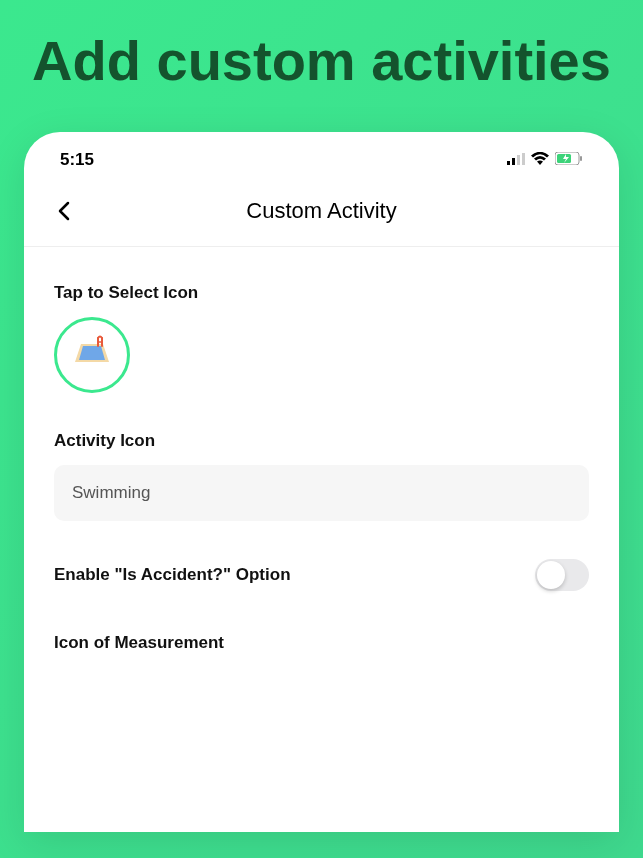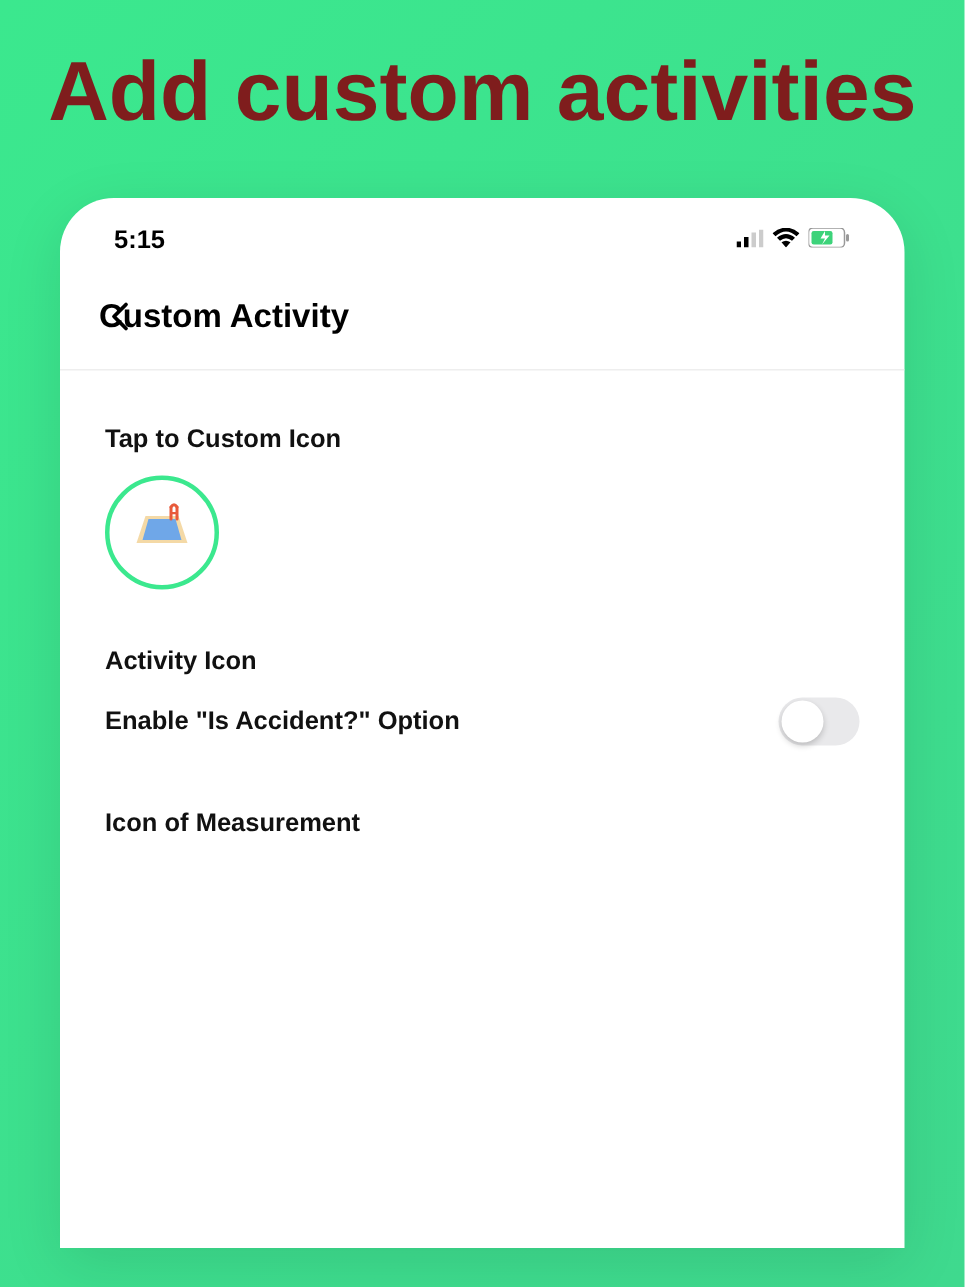--- a/index.html
+++ b/index.html
@@ -12,7 +12,7 @@
       position: relative;
     }
     .hero-title {
-      color: #7f1d1d;
+      color: #14532d;
       font-size: 56px;
       font-weight: 700;
       text-align: center;

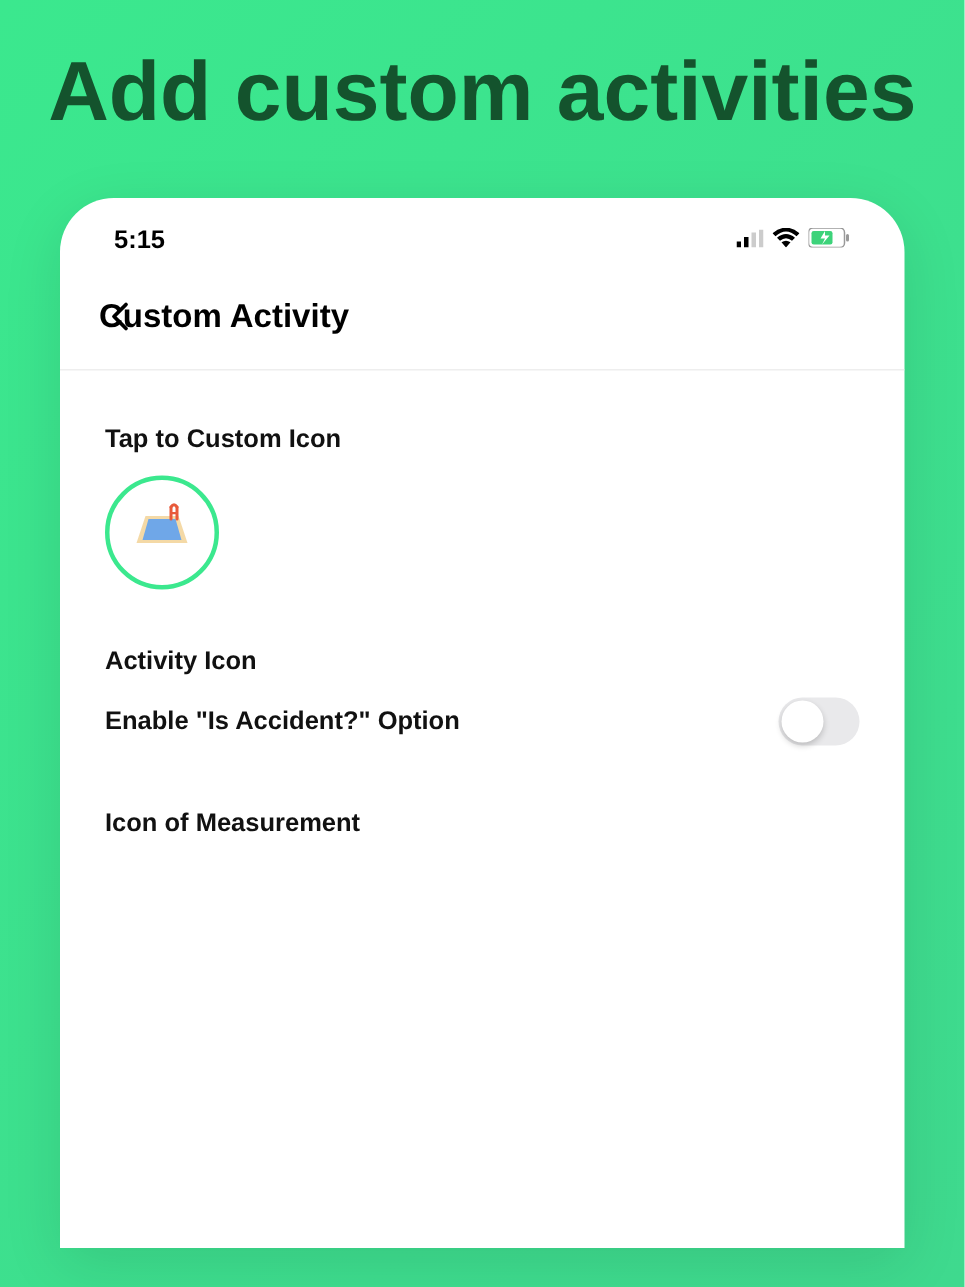--- a/index.html
+++ b/index.html
@@ -22,7 +22,7 @@
     .phone-frame {
       background: white;
       border-radius: 36px 36px 0 0;
-      margin: 0 40px;
+      margin: 0 24px;
       height: 700px;
       overflow: hidden;
       box-shadow: 0 10px 40px rgba(0,0,0,.1);

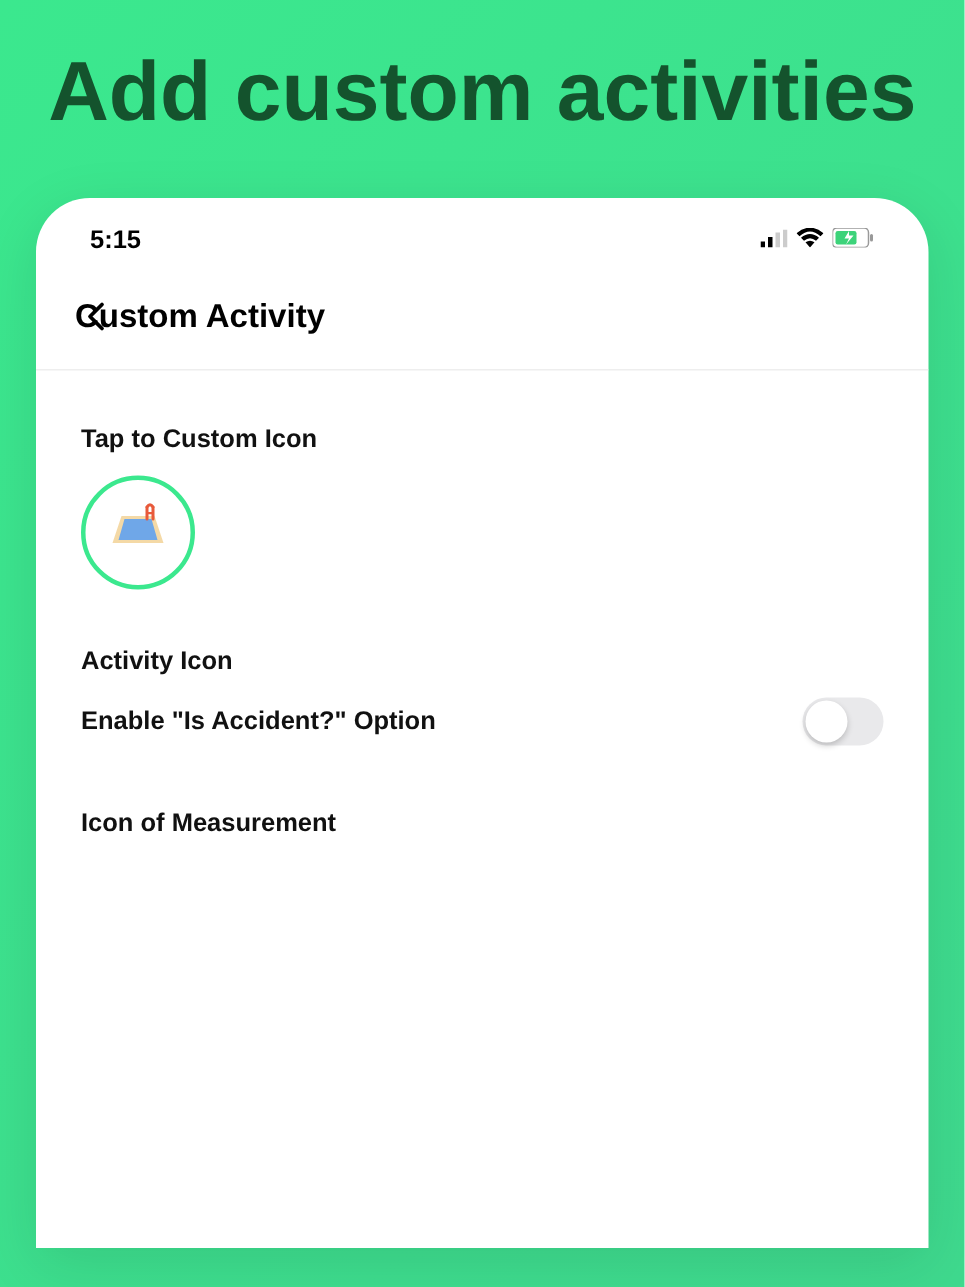--- a/index.html
+++ b/index.html
@@ -59,8 +59,9 @@
     }
     .nav-title {
       font-size: 22px;
-      font-weight: 700;
+      font-weight: 400;
       flex: 1;
+      text-align: center;
     }
     .content {
       padding: 36px 30px 0;

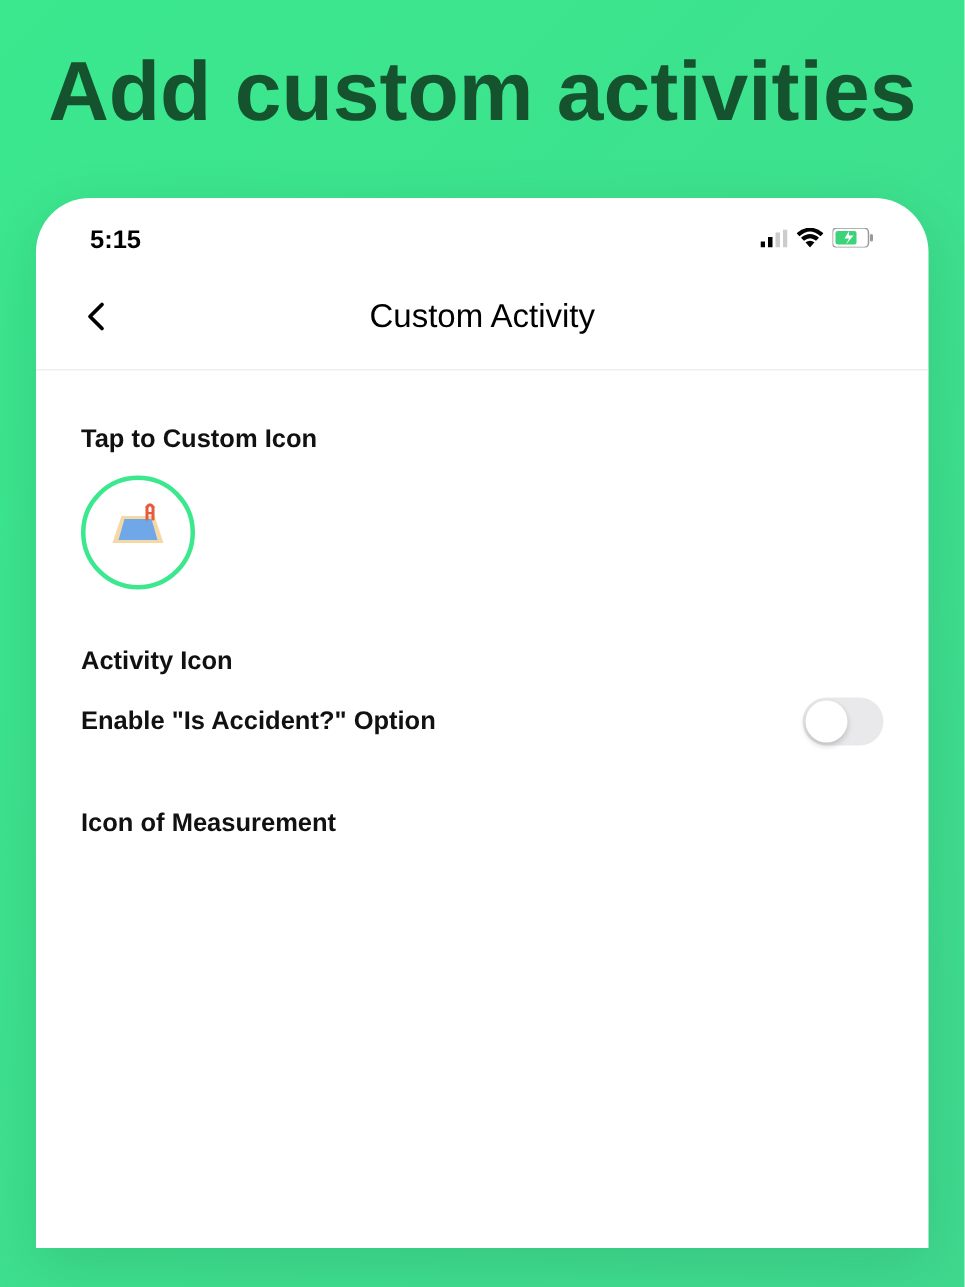--- a/index.html
+++ b/index.html
@@ -169,7 +169,7 @@
 
   <div class="content">
 
-    <div class="section-label">Tap to Custom Icon</div>
+    <div class="section-label">Tap to Select Icon</div>
     <div class="icon-picker">
       <div class="pool-emoji">
         <svg width="42" height="42" viewBox="0 0 42 42">

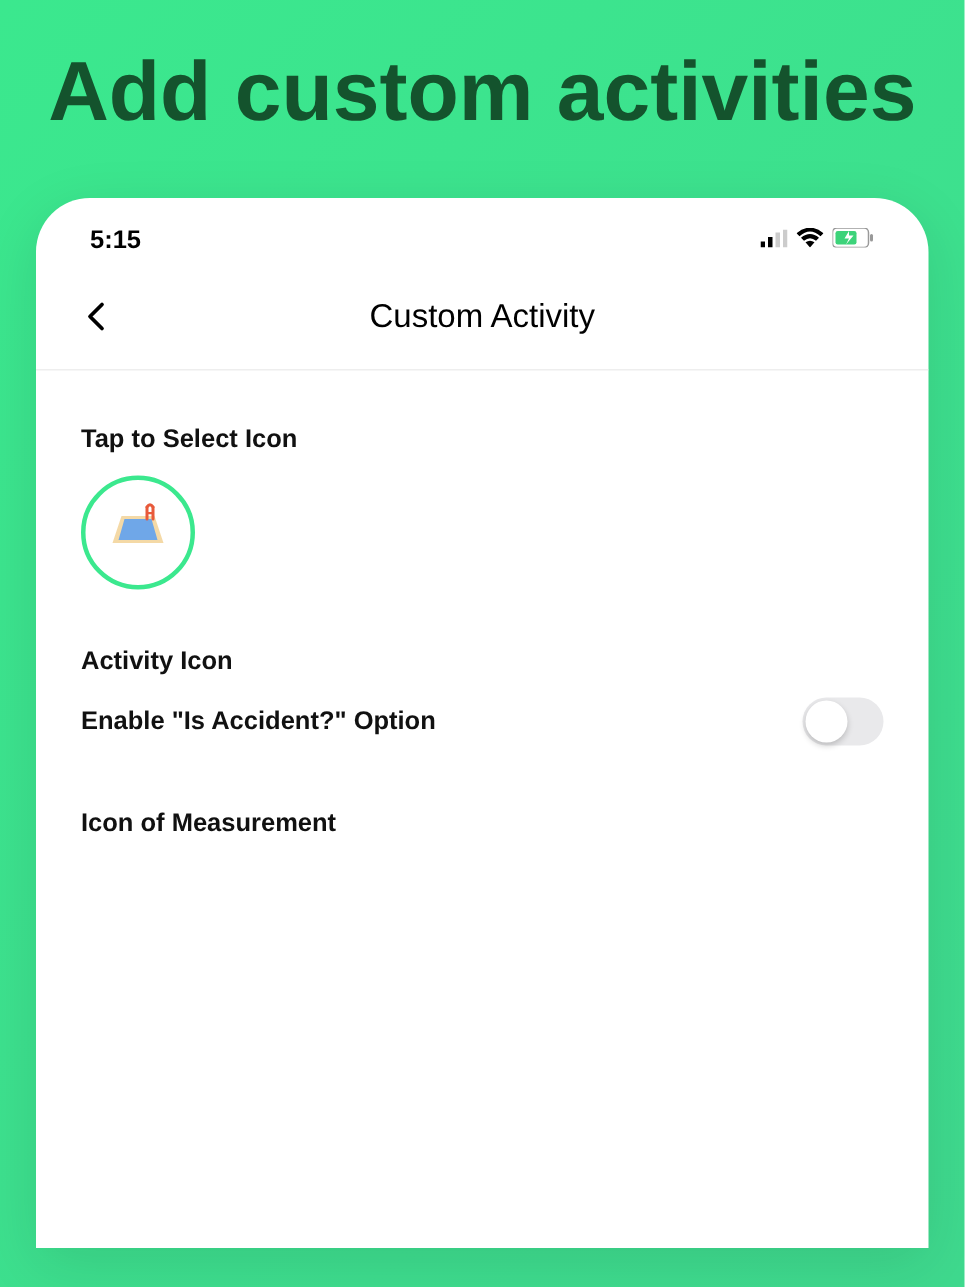--- a/index.html
+++ b/index.html
@@ -184,6 +184,7 @@
     </div>
 
     <div class="section-label">Activity Icon</div>
+    <input class="text-field" type="text" value="Swimming" style="">
 
     <div class="toggle-row">
       <div class="section-label">Enable "Is Accident?" Option</div>

